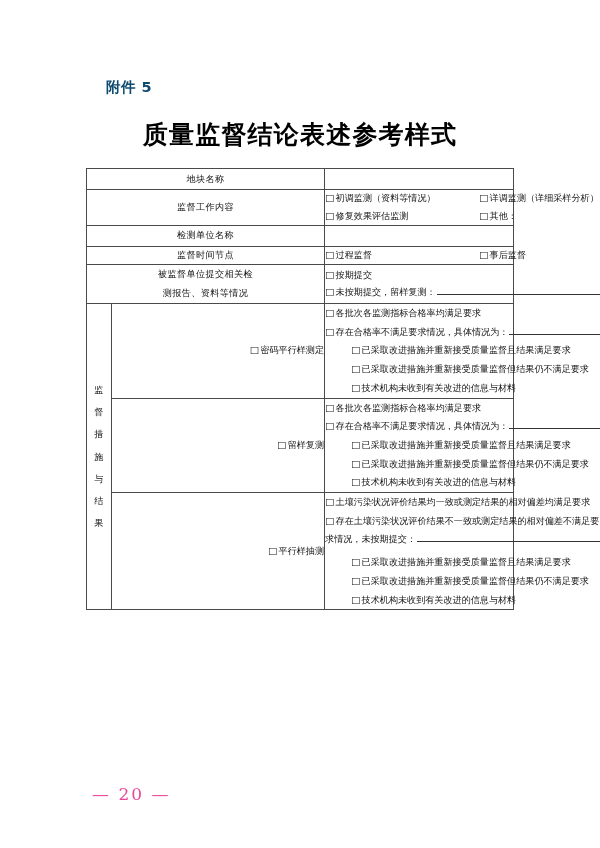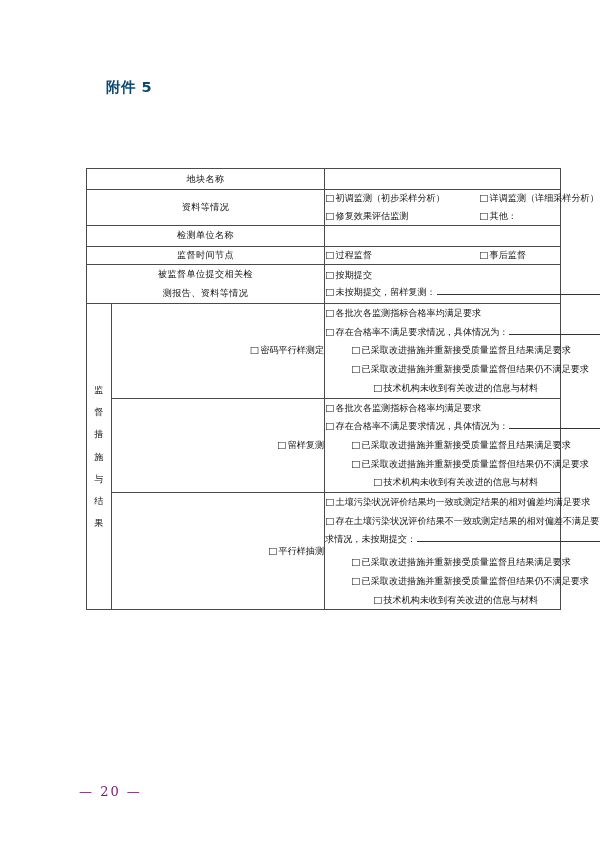--- a/index.html
+++ b/index.html
@@ -182,6 +182,7 @@
 
   <div class="attachment-label">附件 5</div>
 
+  <div class="doc-title">质量监督结论表述参考样式</div>
 
   <table class="form-table">
     <colgroup>

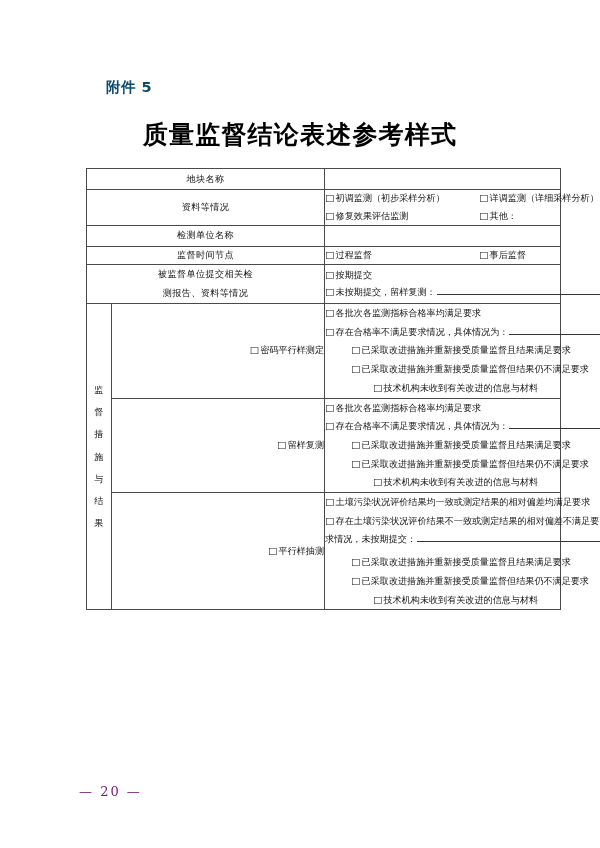--- a/index.html
+++ b/index.html
@@ -56,7 +56,7 @@
     position: absolute;
     left: 86px;
     top: 168px;
-    width: 475px;
+    width: 428px;
     border-collapse: collapse;
     table-layout: fixed;
     font-family: Liberation Sans, sans-serif;

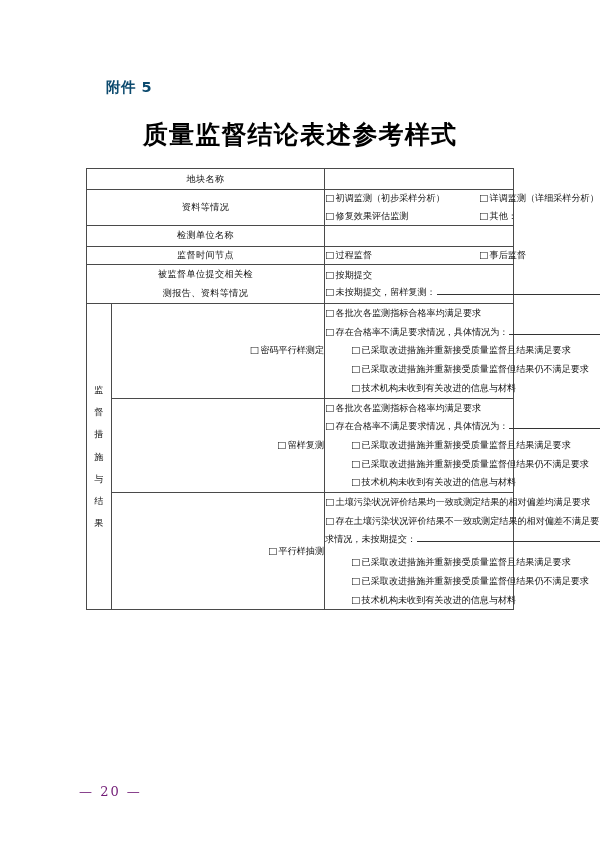--- a/index.html
+++ b/index.html
@@ -202,7 +202,7 @@
         <td colspan="3" class="lbl">资料等情况</td>
         <td class="content">
           <div class="chk-grid">
-            <span class="chk-row chk-box">初调监测（初步采样分析）</span>
+            <span class="chk-row chk-box">初调监测（资料等情况）</span>
             <span class="chk-row chk-box">详调监测（详细采样分析）</span>
             <span class="chk-row chk-box">修复效果评估监测</span>
             <span class="chk-row chk-box">其他：</span>

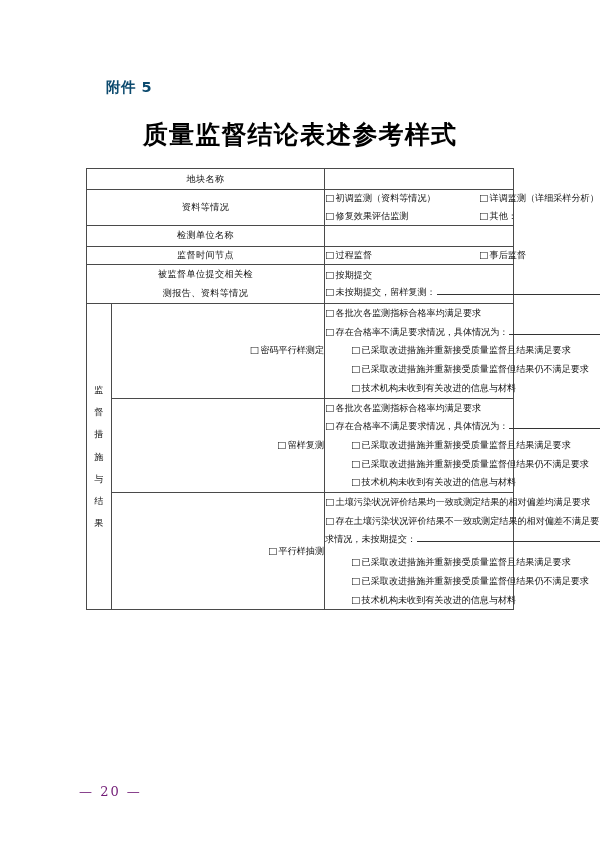--- a/index.html
+++ b/index.html
@@ -199,7 +199,7 @@
       </tr>
 
       <tr>
-        <td colspan="3" class="lbl">资料等情况</td>
+        <td colspan="3" class="lbl">监督工作内容</td>
         <td class="content">
           <div class="chk-grid">
             <span class="chk-row chk-box">初调监测（资料等情况）</span>

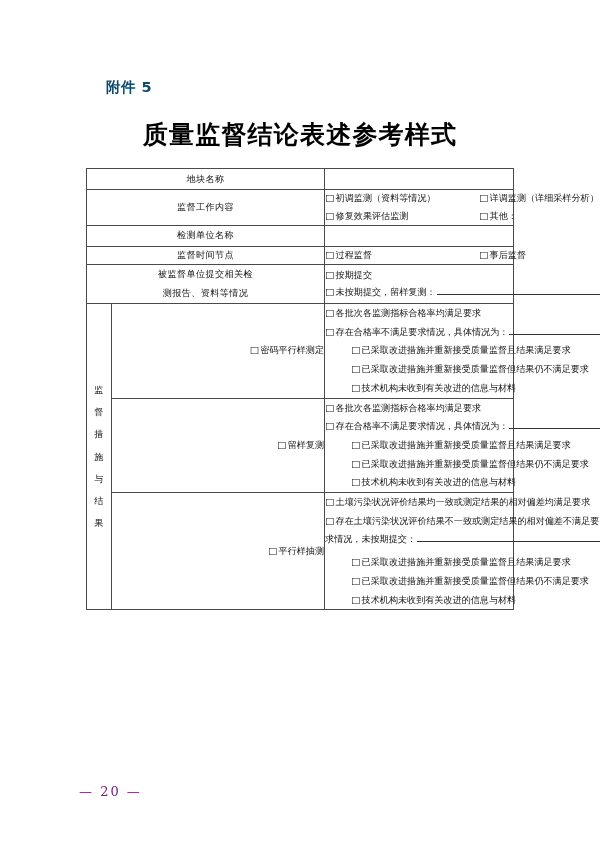--- a/index.html
+++ b/index.html
@@ -166,12 +166,12 @@
   
   .page-footer {
     position: absolute;
-    left: 79px;
+    left: 92px;
     top: 784px;
     font-family: "DejaVu Serif", "Liberation Serif", serif;
-    font-size: 13px;
+    font-size: 17px;
     letter-spacing: 2px;
-    color: #701a75;
+    color: #ec4899;
     white-space: nowrap;
   }
 </style>

